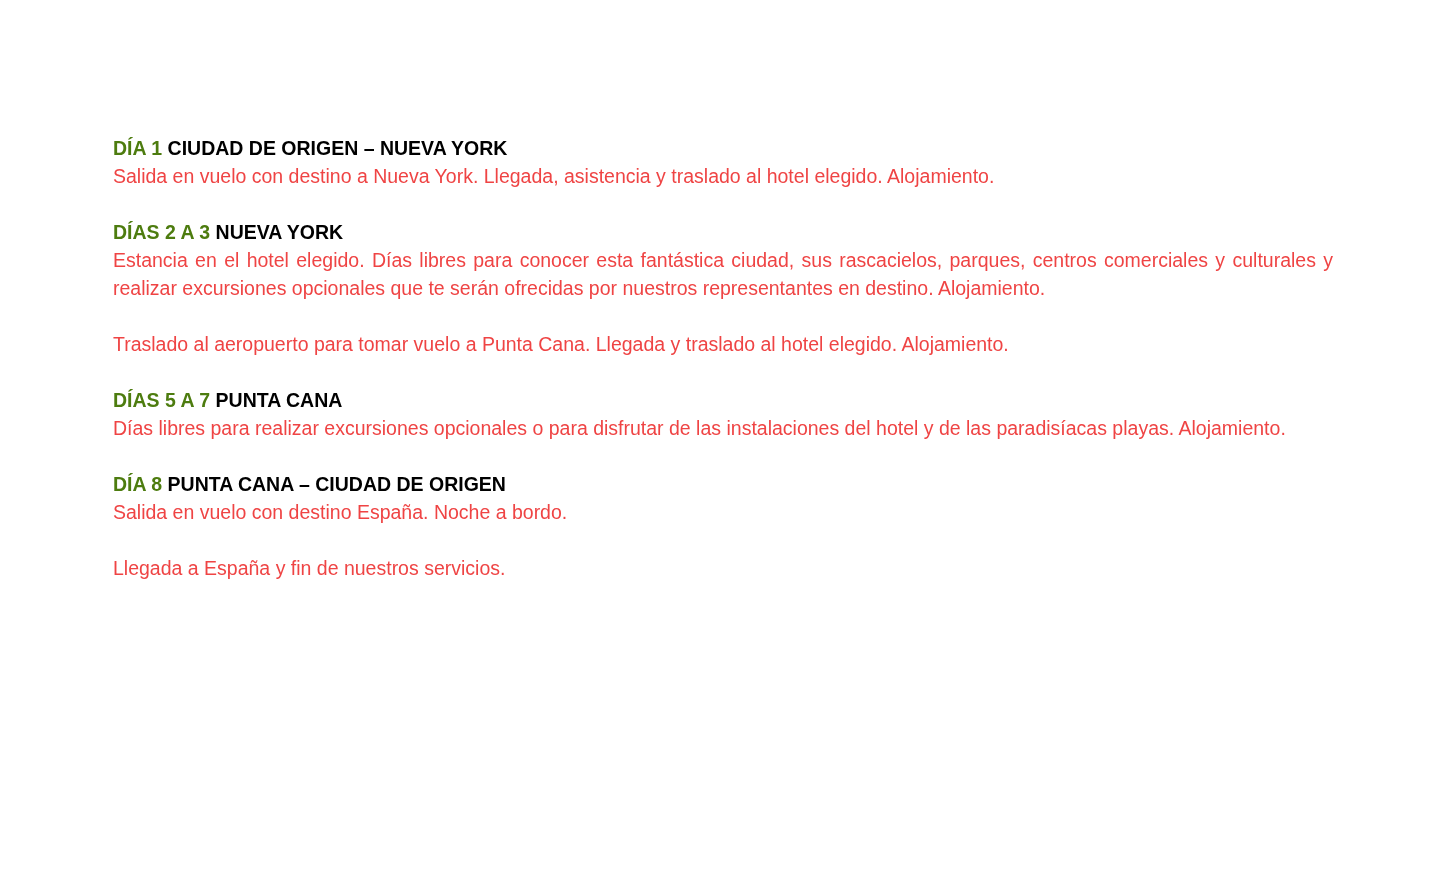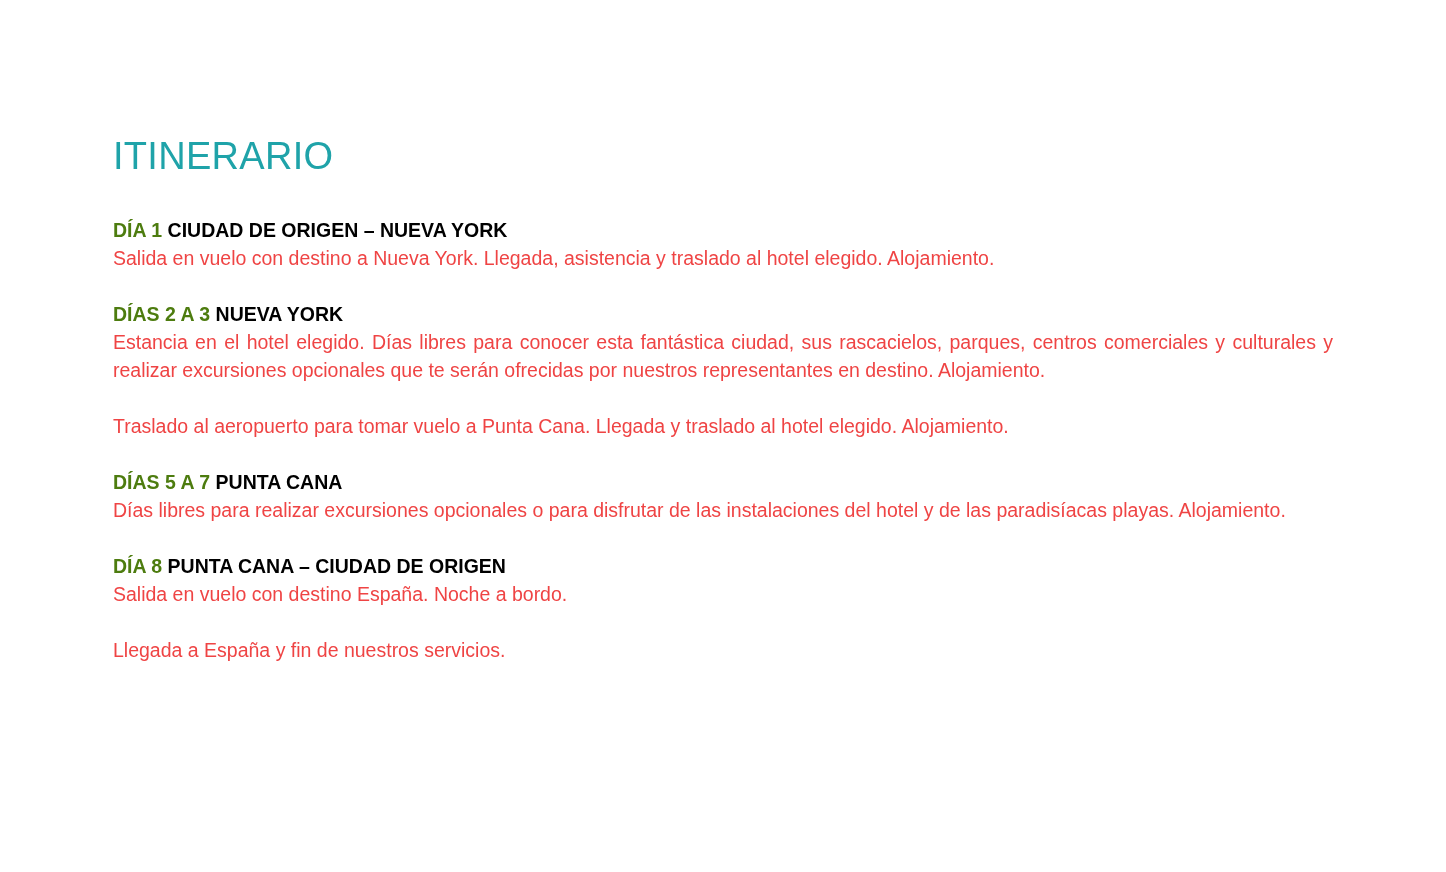--- a/index.html
+++ b/index.html
@@ -57,7 +57,6 @@
 <body>
 
 <div class="page">
-  <h1 class="title">ITINERARIO</h1>
 
   <section class="day">
     <p class="day-head">

